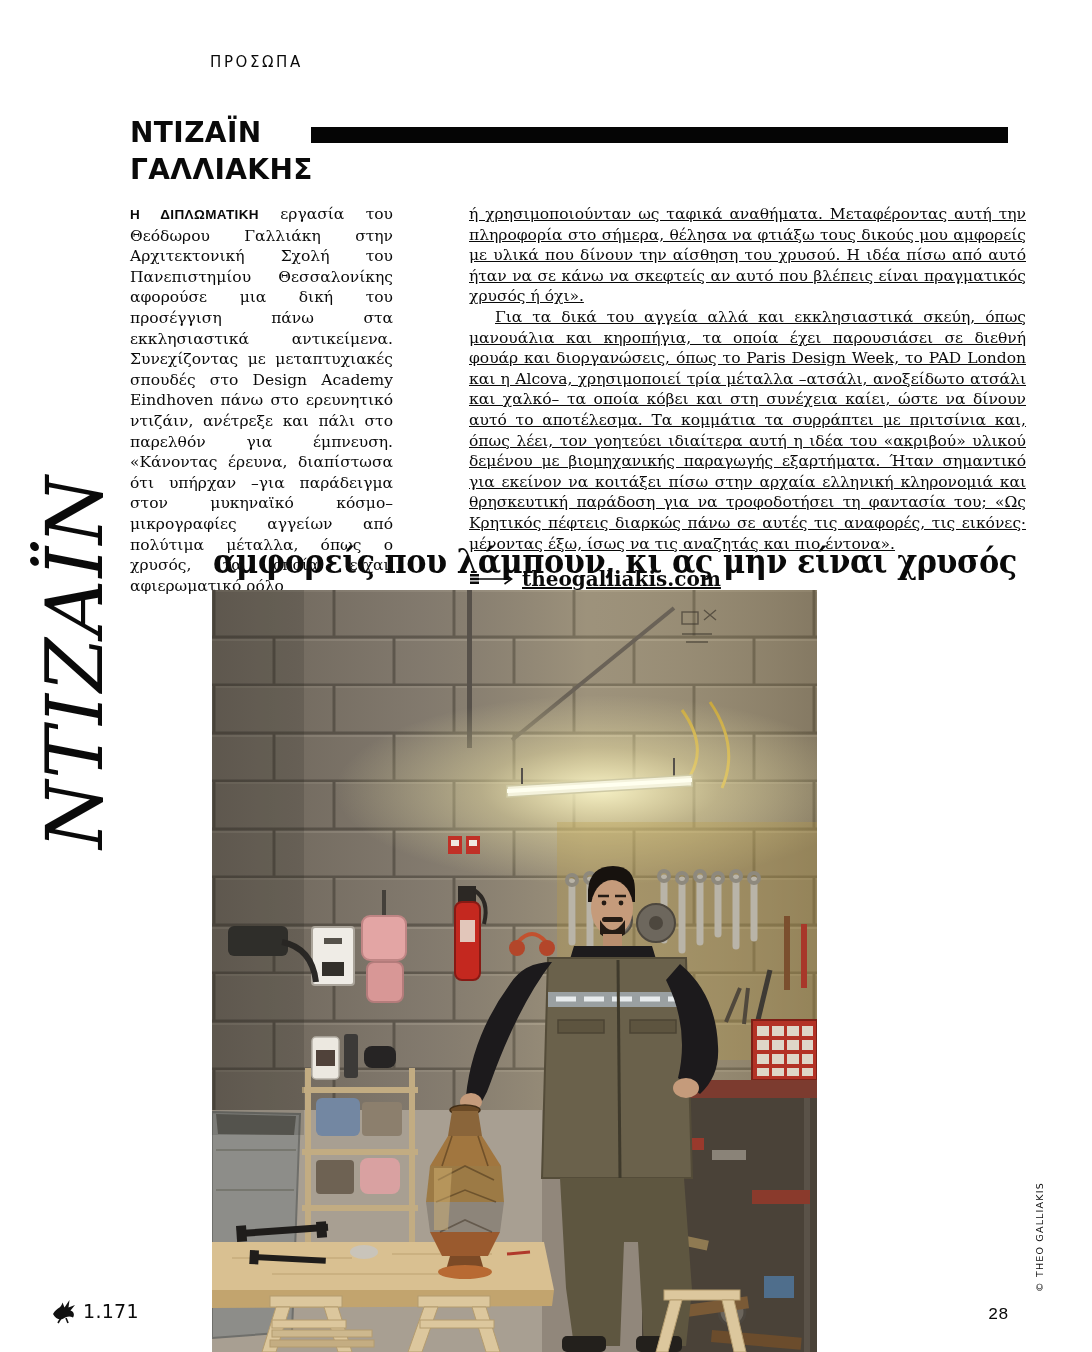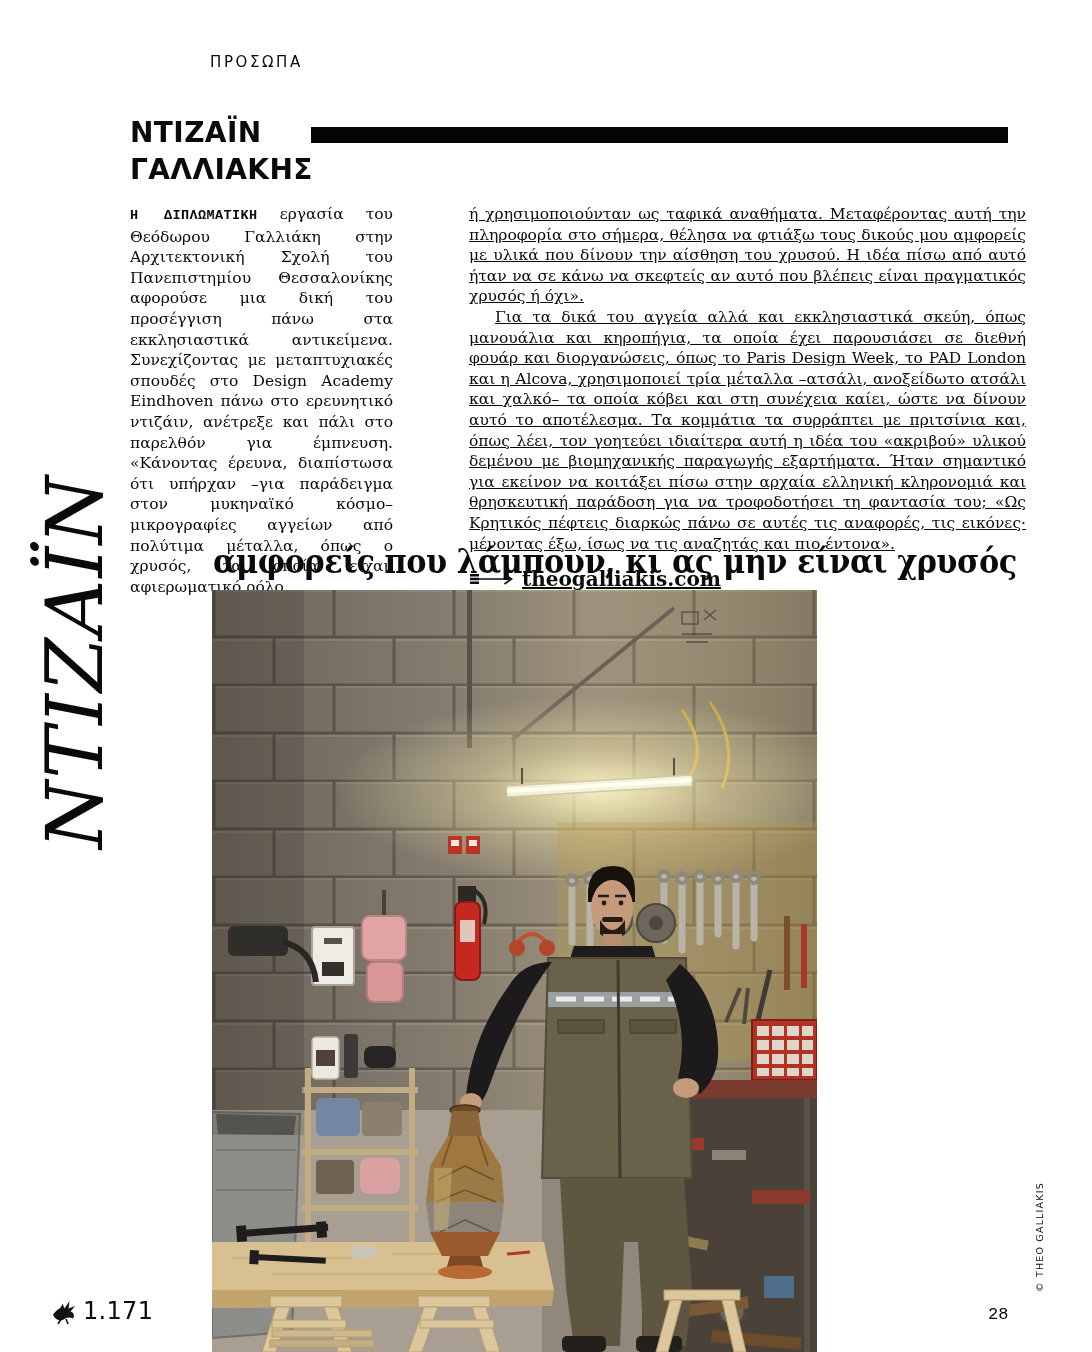--- a/index.html
+++ b/index.html
@@ -15,7 +15,7 @@
   .col-right{left:469px;width:557px;text-decoration:underline;}
   .col p{margin:0;}
   .col-right p + p{text-indent:26px;}
-  .lead{font-family:Liberation Mono, monospace;font-weight:bold;font-size:13.5px;letter-spacing:.4px;}
+  .lead{font-family:Liberation Sans, sans-serif;font-weight:bold;font-size:13.5px;letter-spacing:.4px;}
   .weblink{margin-top:15px;display:flex;align-items:center;gap:7px;font-weight:bold;font-size:20px;
            text-indent:0;}
   .weblink svg{display:block;}

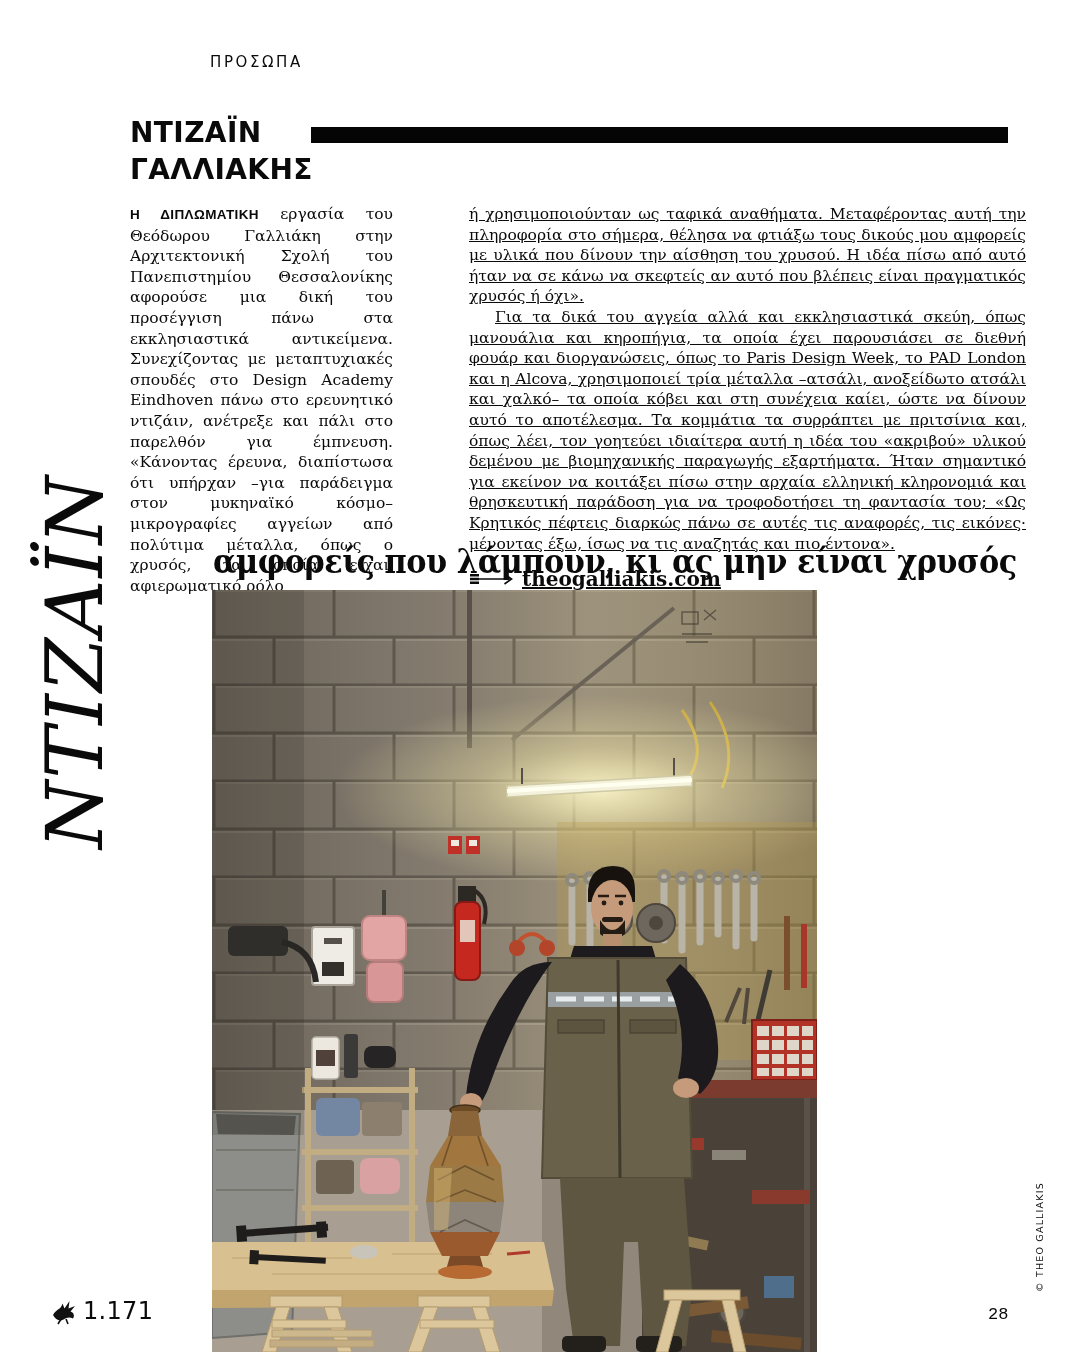--- a/index.html
+++ b/index.html
@@ -26,7 +26,7 @@
             white-space:nowrap;line-height:1;}
   .photo{position:absolute;left:212px;top:590px;width:605px;height:762px;}
   .footer-issue{position:absolute;left:50px;top:1297px;display:flex;align-items:center;gap:6px;}
-  .issue-num{font-family:"DejaVu Sans",sans-serif;font-size:24px;font-weight:500;letter-spacing:.3px;}
+  .issue-num{font-family:"DejaVu Sans",sans-serif;font-size:19px;font-weight:500;letter-spacing:.3px;}
   .page-num{position:absolute;left:988px;top:1305px;font-family:Liberation Mono, monospace;font-size:17px;}
   .credit{position:absolute;left:1034px;top:1292px;transform:rotate(-90deg);transform-origin:0 0;
           font-family:"DejaVu Sans",sans-serif;font-size:9.5px;letter-spacing:1.2px;white-space:nowrap;}

